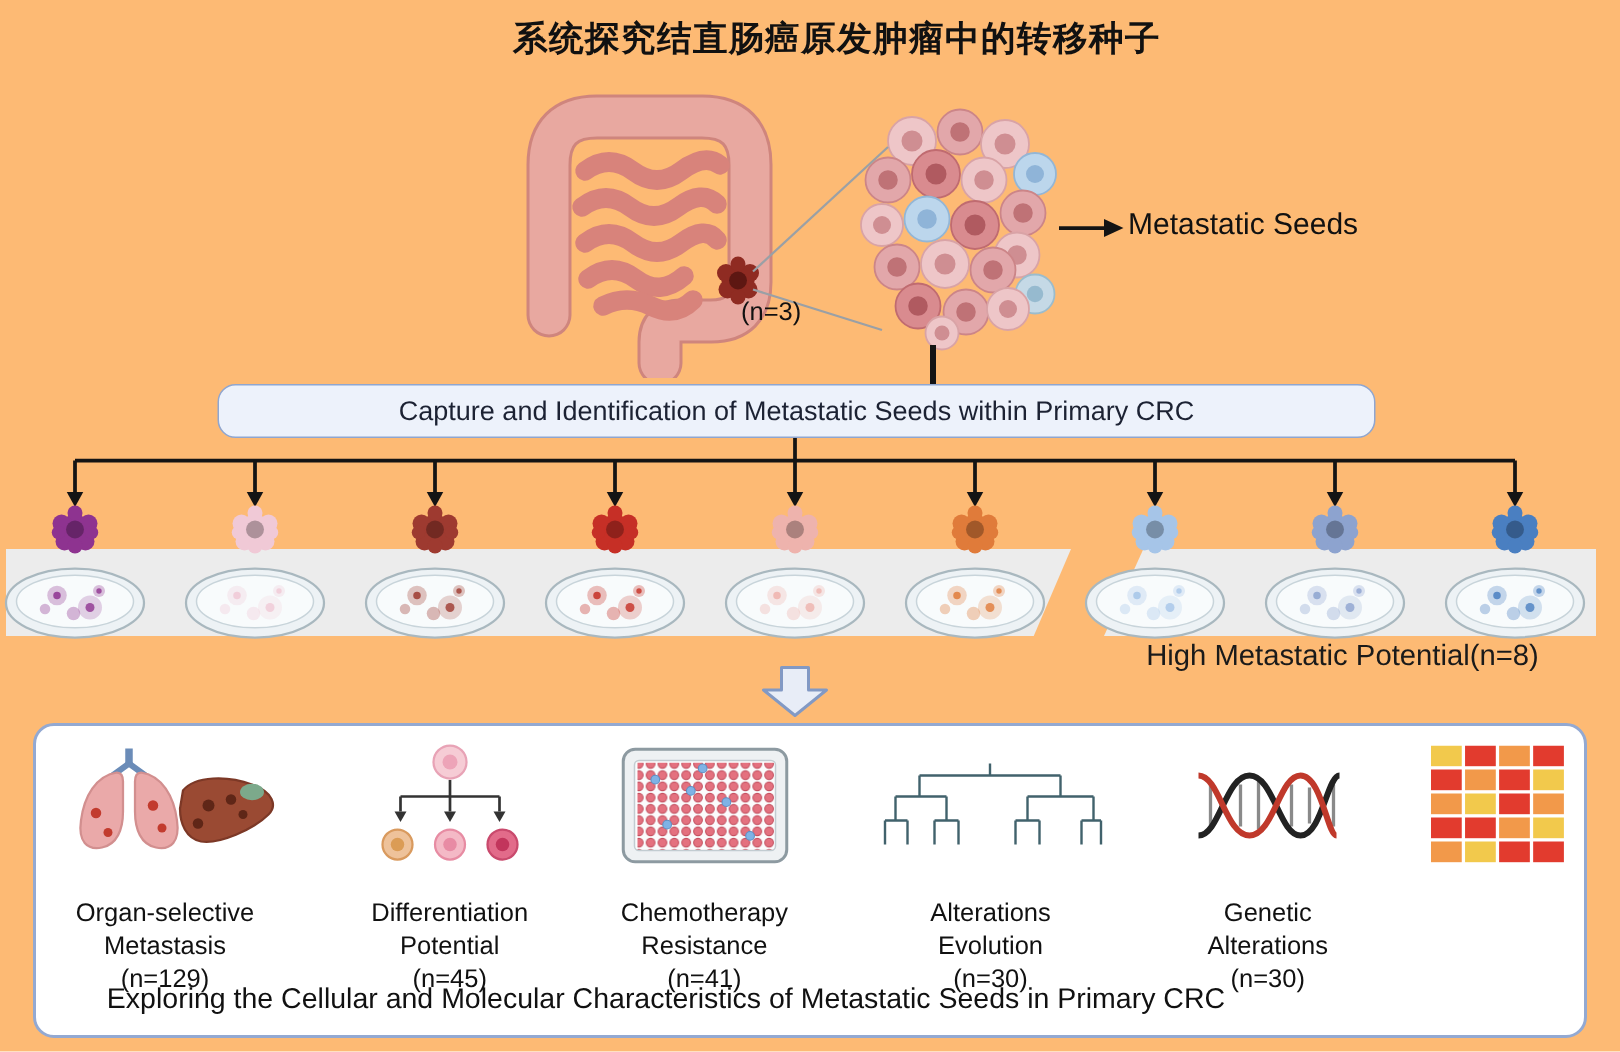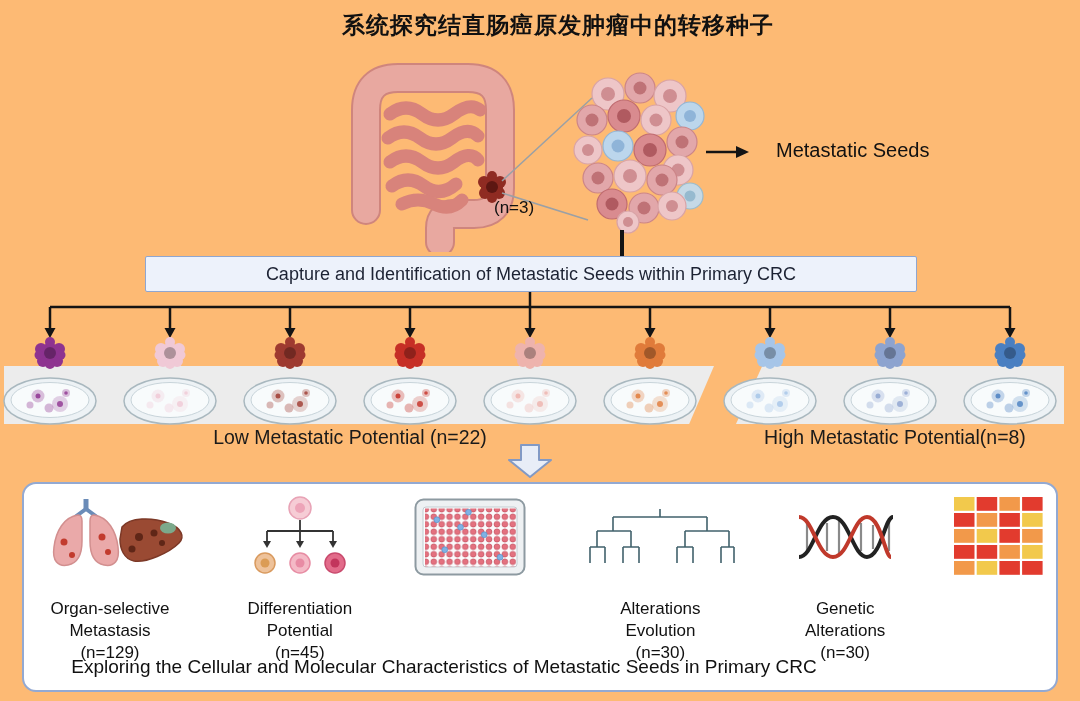--- a/index.html
+++ b/index.html
@@ -8,7 +8,7 @@
   .abs{position:absolute;}
   .title{top:10px;left:0;width:100%;text-align:center;font-size:23px;font-weight:700;letter-spacing:1px;}
   .n3-label{left:494px;top:198px;font-size:17px;}
-  .seeds-label{left:752px;top:139px;font-size:20px;margin-left:24px;}
+  .seeds-label{left:752px;top:139px;font-size:20px;}
   .capture-box{left:145px;top:256px;width:770px;height:34px;background:#edf2fb;border:1.6px solid #8fa6d0;
                border-radius:2px;display:flex;align-items:center;justify-content:center;font-size:18px;color:#1c2233;}
   .band{top:366px;height:58px;background:#ececec;}

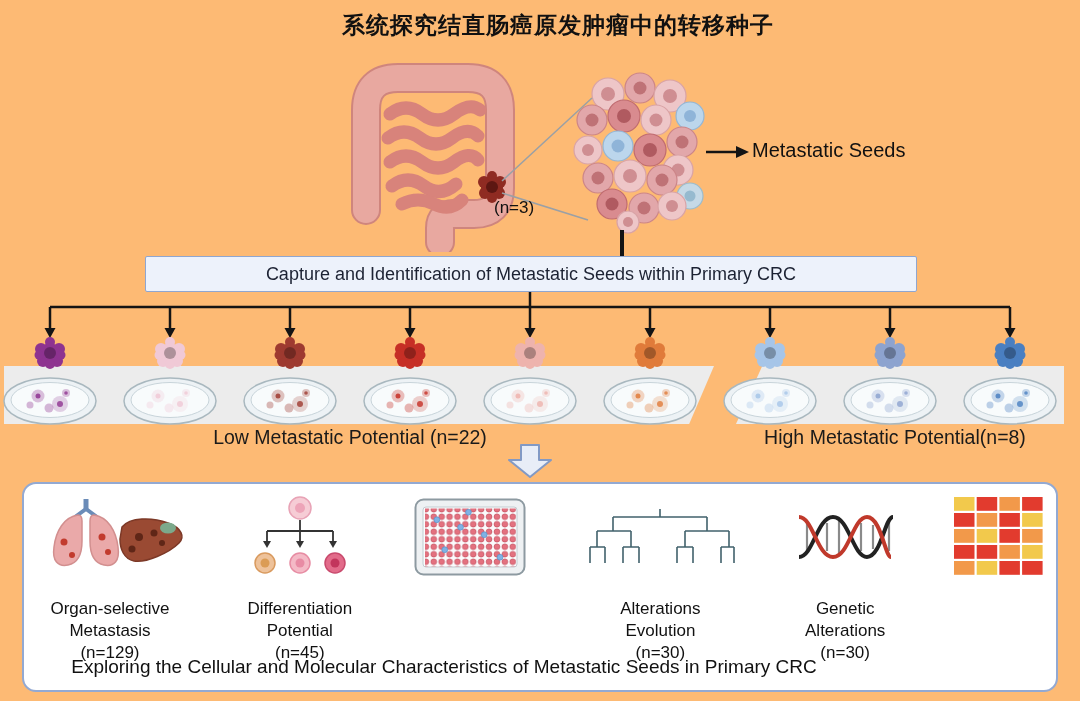--- a/index.html
+++ b/index.html
@@ -10,7 +10,7 @@
   .n3-label{left:494px;top:198px;font-size:17px;}
   .seeds-label{left:752px;top:139px;font-size:20px;}
   .capture-box{left:145px;top:256px;width:770px;height:34px;background:#edf2fb;border:1.6px solid #8fa6d0;
-               border-radius:2px;display:flex;align-items:center;justify-content:center;font-size:18px;color:#1c2233;}
+               border-radius:12px;display:flex;align-items:center;justify-content:center;font-size:18px;color:#1c2233;}
   .band{top:366px;height:58px;background:#ececec;}
   .band-left{left:4px;width:710px;clip-path:polygon(0 0,100% 0,96.5% 100%,0 100%);}
   .band-right{left:736px;width:328px;clip-path:polygon(8% 0,100% 0,100% 100%,0 100%);}

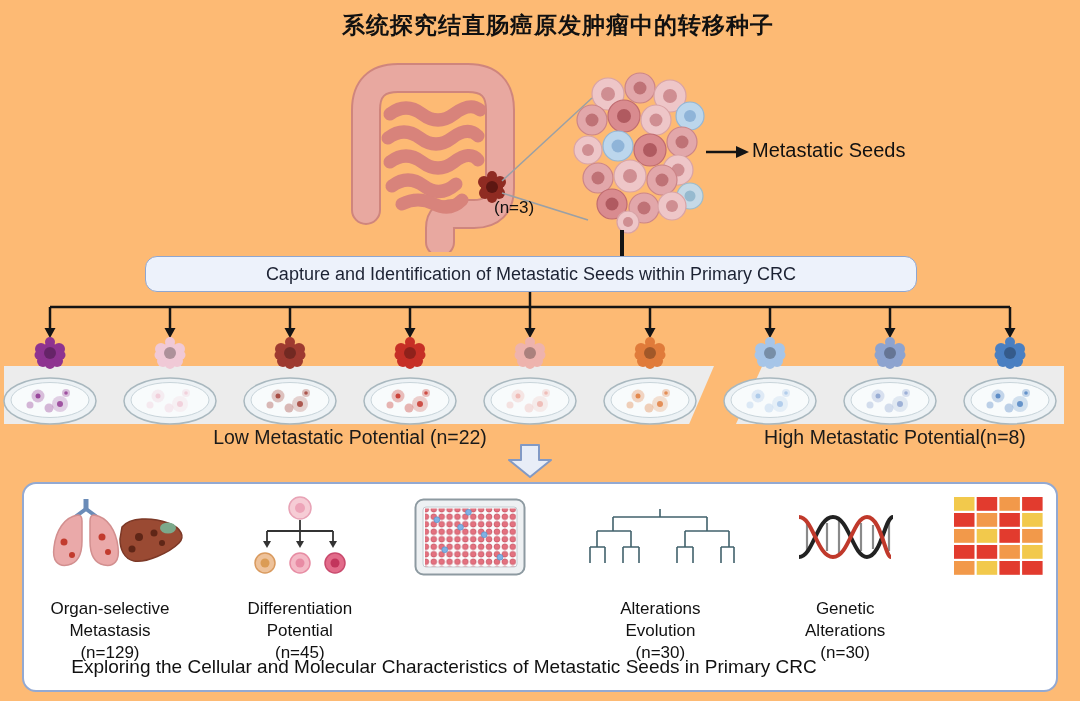--- a/index.html
+++ b/index.html
@@ -246,7 +246,6 @@
         </svg></span>
   </div>
 
-  <div class="abs group-label group-low">Low Metastatic Potential (n=22)</div>
   <div class="abs group-label group-high">High Metastatic Potential(n=8)</div>
 
   <svg class="abs down-arrow" width="44" height="34" viewBox="0 0 44 34">

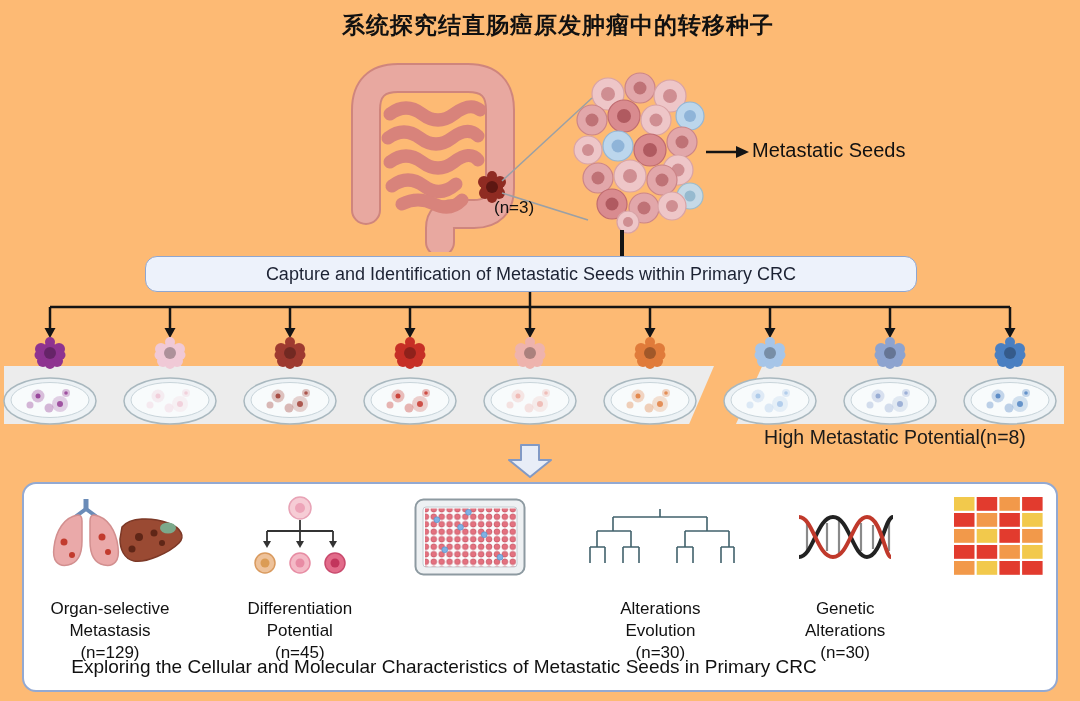--- a/index.html
+++ b/index.html
@@ -329,6 +329,11 @@
           </g>
         </svg>
       </div>
+      <div class="panel-label">
+        <span>Chemotherapy</span><br>
+        <span>Resistance</span><br>
+        <span>(n=41)</span>
+      </div>
     </div>
 
     <div class="panel">

